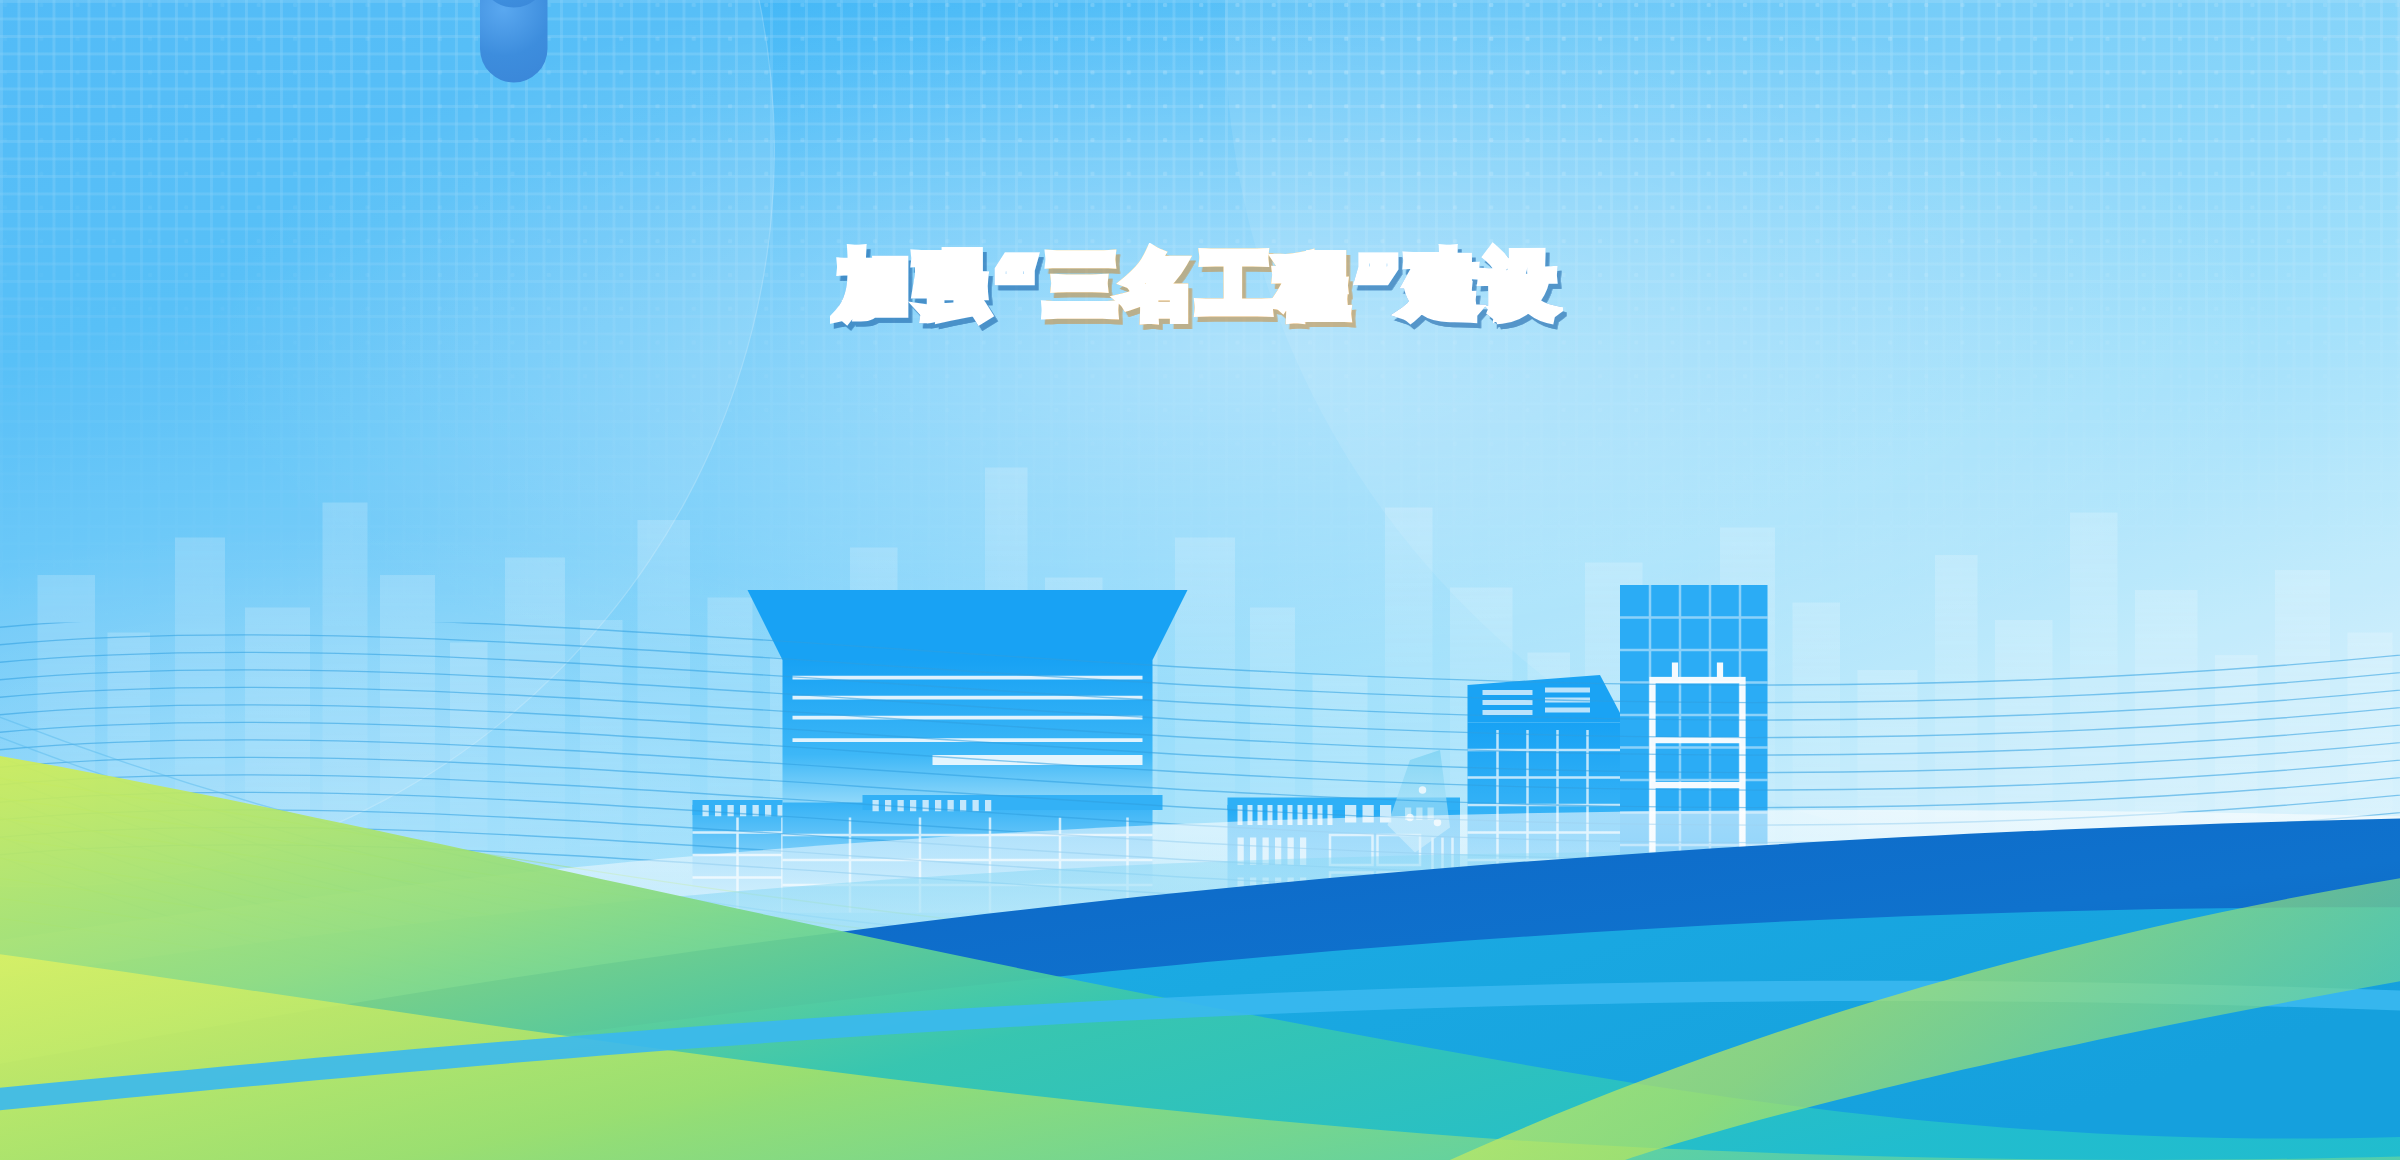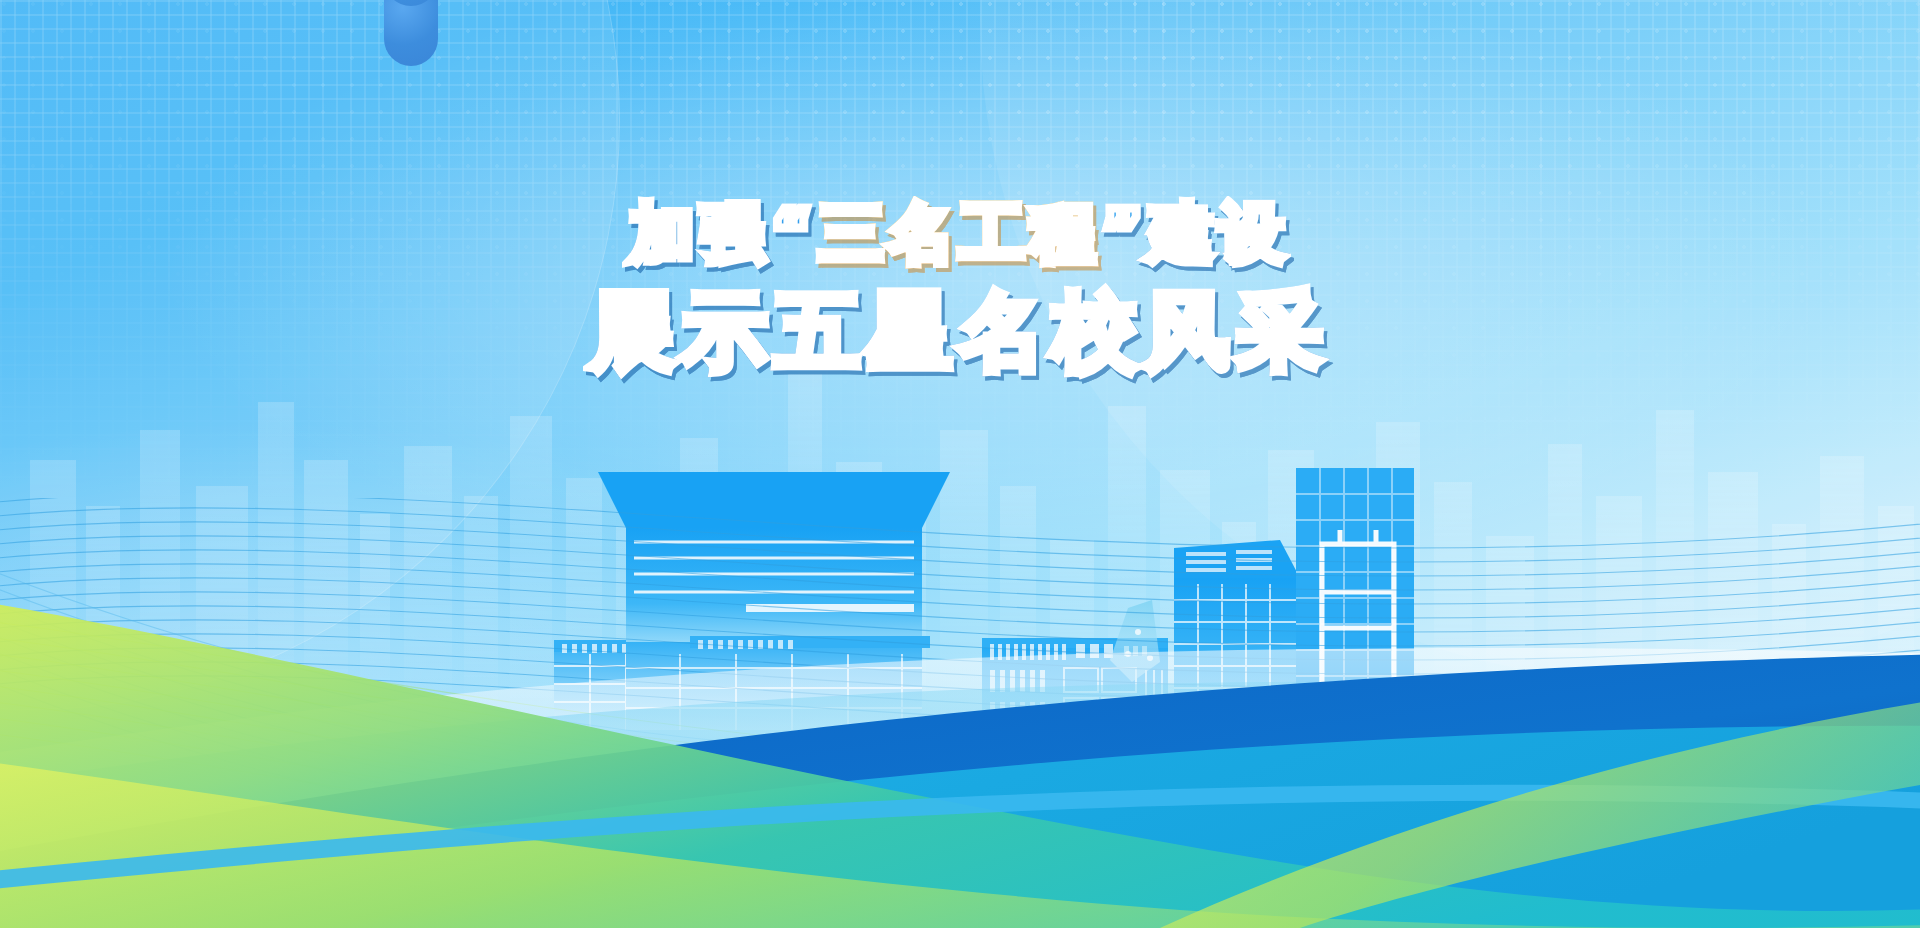--- a/index.html
+++ b/index.html
@@ -102,7 +102,7 @@
     line-height:1.18;
     white-space:nowrap;
   }
-  .tline1{ font-size:64px; }
+  .tline1{ font-size:56px; }
   .tline2{ font-size:84px; margin-top:10px; }
 
   .ch{

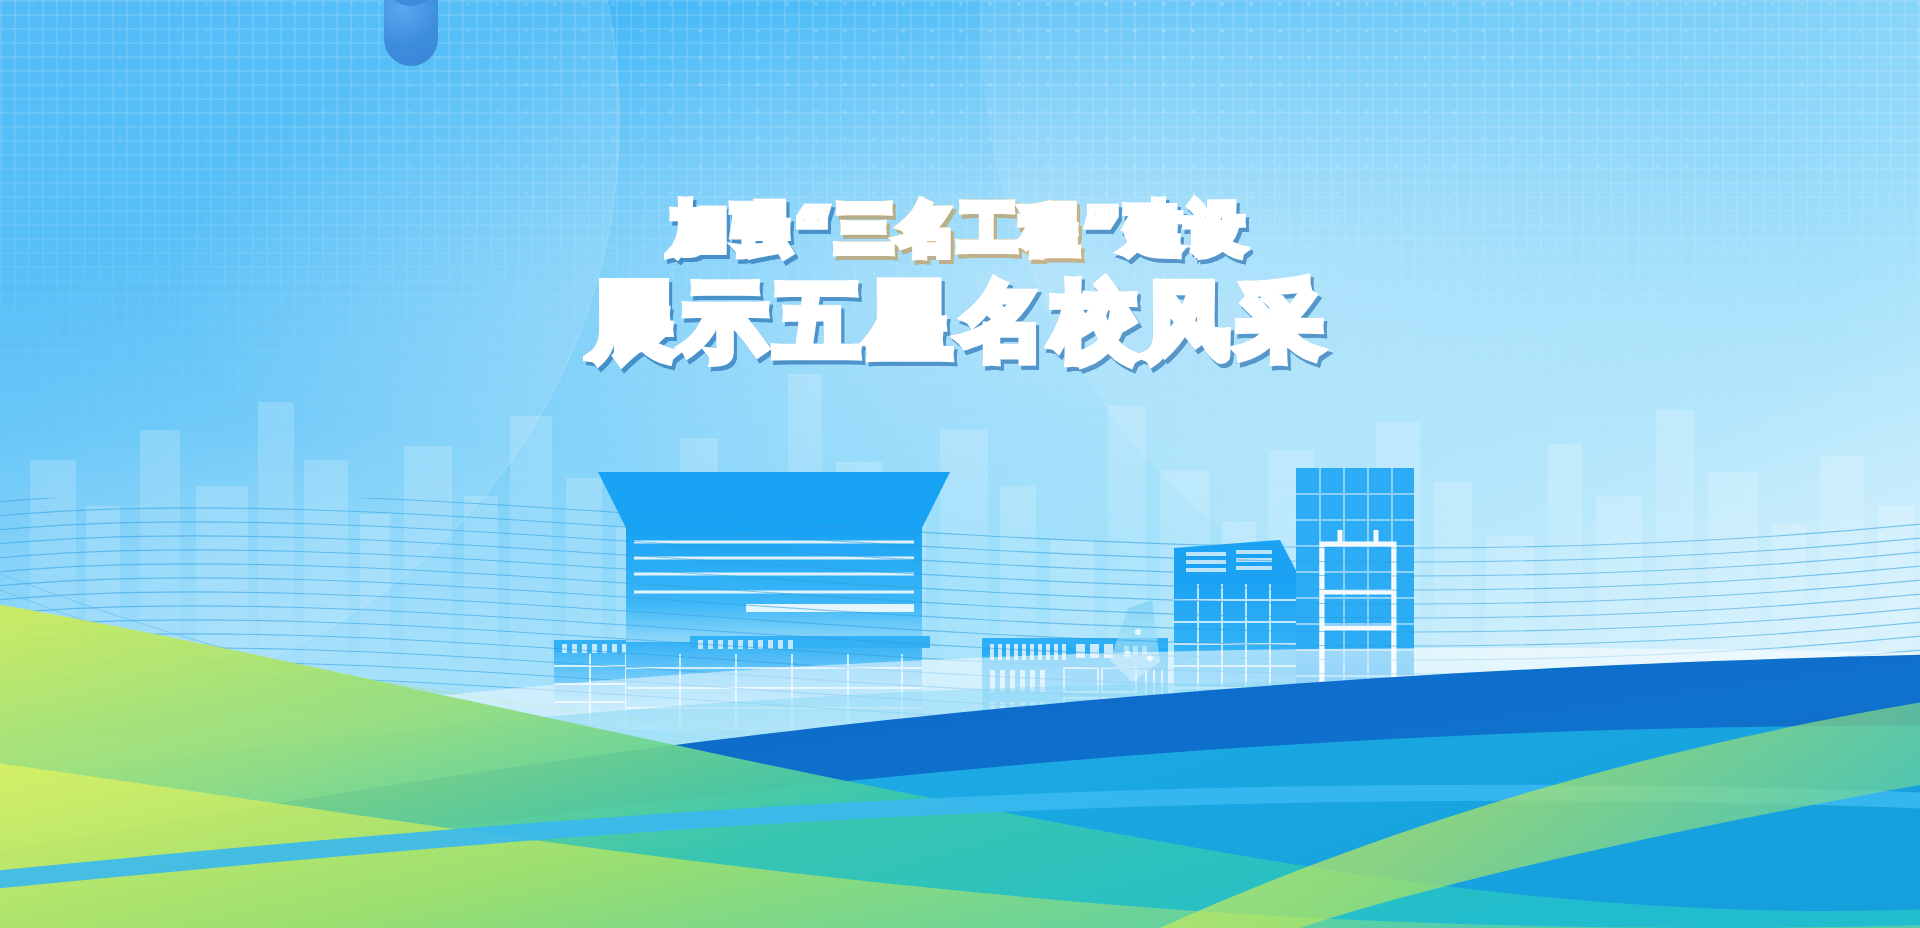--- a/index.html
+++ b/index.html
@@ -469,9 +469,6 @@
     <div class="tline tline1">
       <span class="ch">加强“</span><span class="ch amber">三名工程</span><span class="ch">”建设</span>
     </div>
-    <div class="tline tline2">
-      <span class="ch">展示五星名校风采</span>
-    </div>
   </div>
 
 </div>

